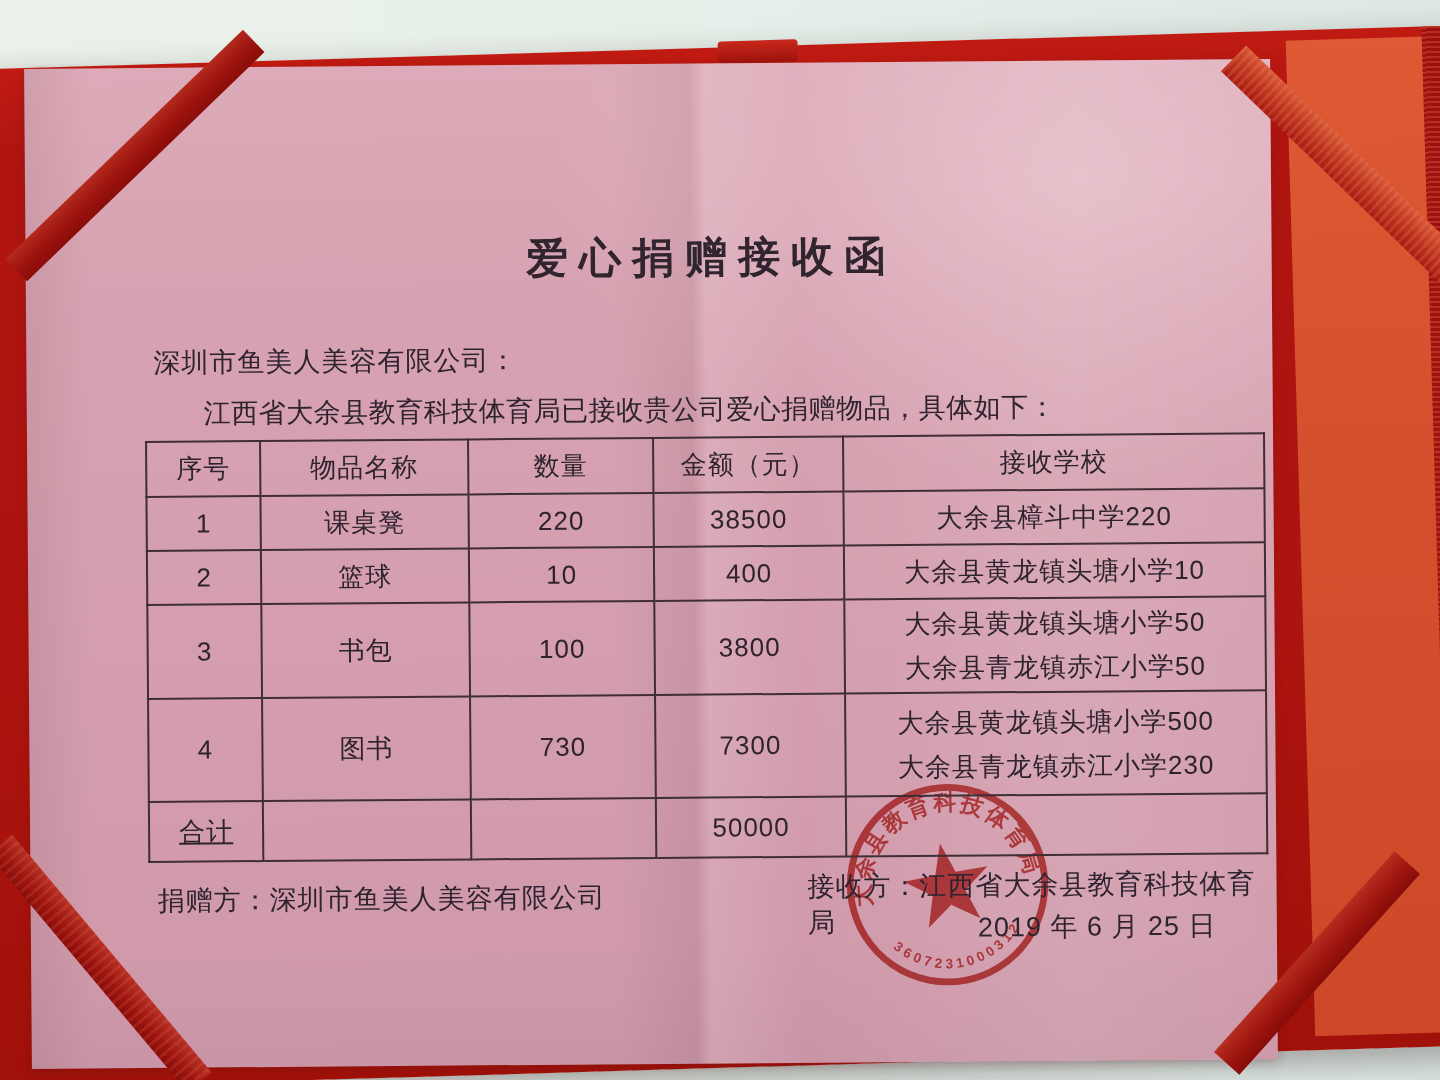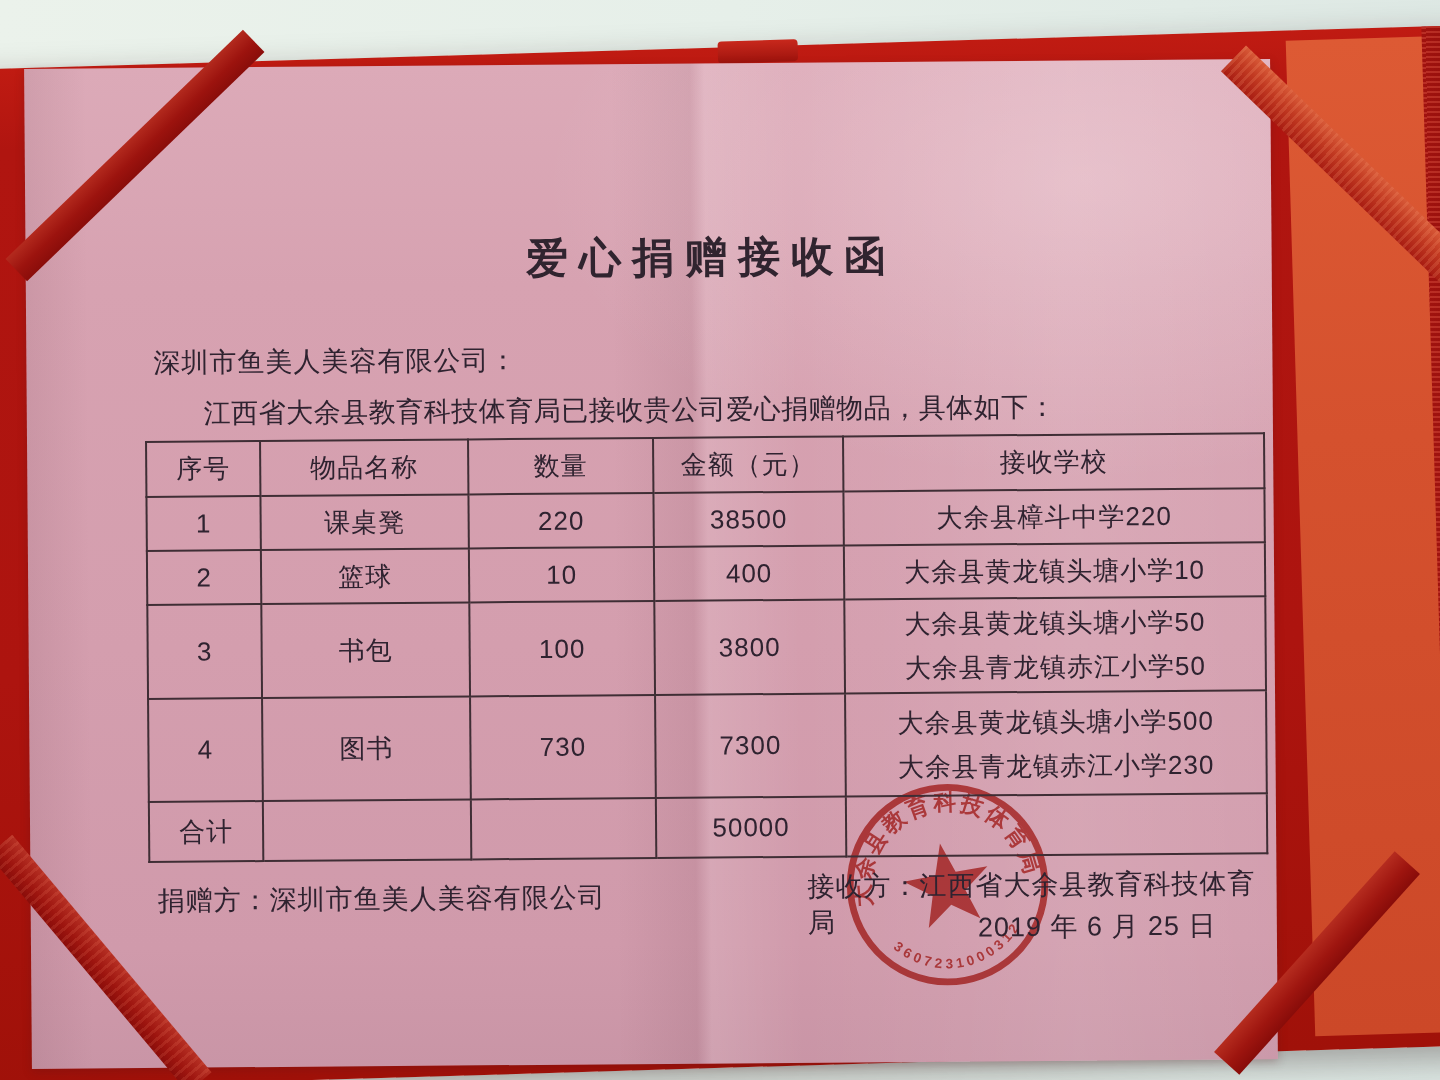--- a/index.html
+++ b/index.html
@@ -60,7 +60,7 @@
     letter-spacing:1px;
   }
   .school-line{line-height:44px;}
-  td.total-label{text-align:left;padding-left:22px;}
+  td.total-label{text-align:left;padding-left:22px;text-decoration:underline;}
   
   .donor-line{position:absolute;left:9px;top:815px;font-size:27px;font-weight:500;letter-spacing:1px;z-index:3;}
   .receiver-line{position:absolute;left:659px;top:806px;font-size:27px;font-weight:500;letter-spacing:1px;z-index:3;}

